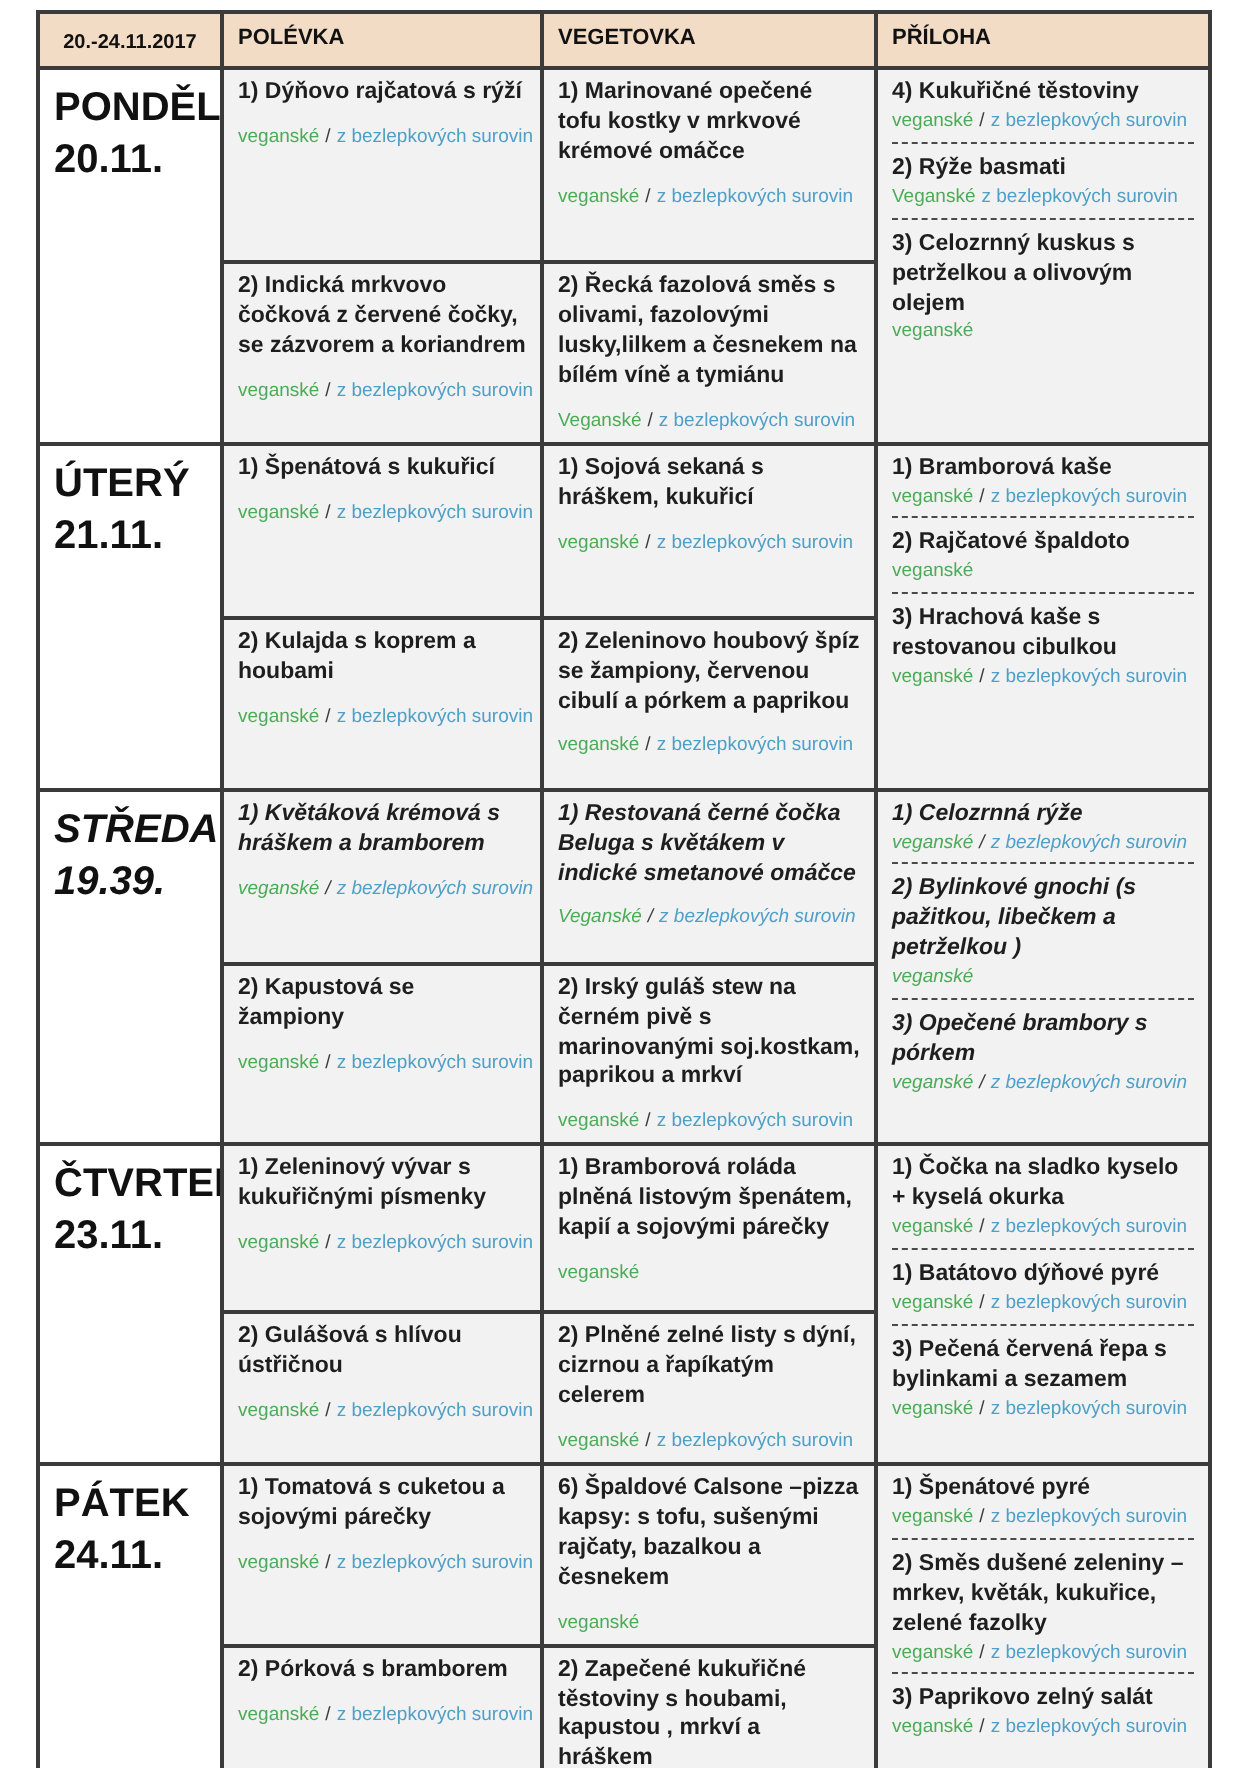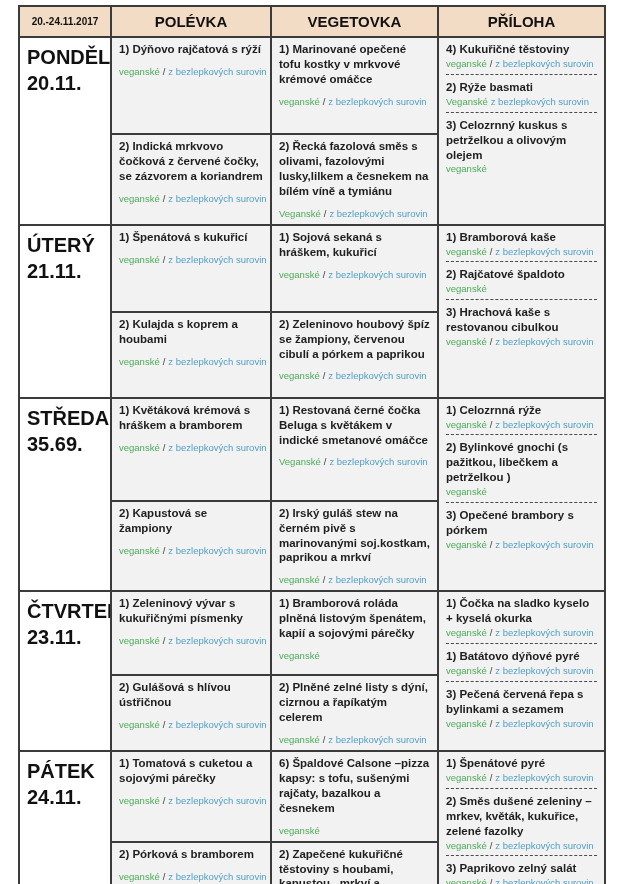--- a/index.html
+++ b/index.html
@@ -10,7 +10,7 @@
   .sheet{padding:5px 0 0 18px;}
   table{border-collapse:collapse;table-layout:fixed;width:586px;}
   td,th{border:2px solid #3b3b3b;vertical-align:top;padding:4px 7px 4px 7px;overflow:hidden;}
-  thead th{background:#f3dcc6;text-align:center;font-size:15px;font-weight:bold;padding-top:6px;padding-bottom:6px;color:#111;}
+  thead th{background:#f3dcc6;text-align:left;font-size:11px;font-weight:bold;padding-top:6px;padding-bottom:6px;color:#111;}
   th.date-th{font-size:10px;text-align:center;padding-top:9px;}
   td.day{background:#ffffff;font-size:20px;font-weight:bold;line-height:1.3;padding-top:6px;color:#111;}
   td.cell,td.side{background:#f2f2f2;}

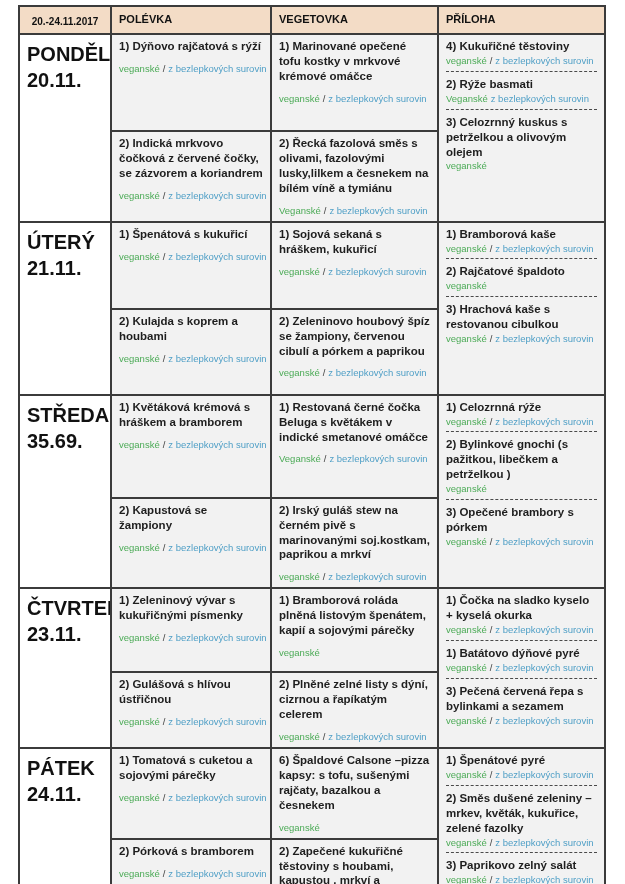--- a/index.html
+++ b/index.html
@@ -24,7 +24,7 @@
   .dash{border-top:1.6px dashed #4a4a4a;margin:4px 0 5px 0;}
   tr.h-mon-a{height:97px;} tr.h-mon-b{height:90px;}
   tr.h-tue-a{height:87px;} tr.h-tue-b{height:86px;}
-  tr.h-wed-a{height:103px;} tr.h-wed-b{height:71px;}
+  tr.h-wed-a{height:87px;font-style:italic;} tr.h-wed-b{height:71px;}
   tr.h-thu-a{height:84px;} tr.h-thu-b{height:71px;}
   tr.h-fri-a{height:75px;} tr.h-fri-b{height:104px;}
 </style>

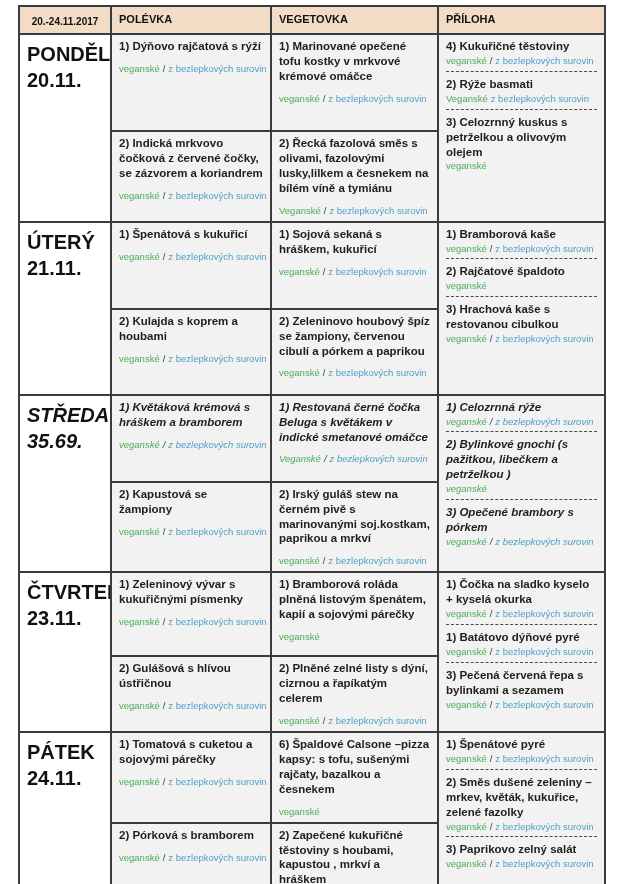--- a/index.html
+++ b/index.html
@@ -185,7 +185,7 @@
     <tr class="h-wed-a">
       <td class="day" rowspan="2">
         <div>STŘEDA</div>
-        <div>35.69.</div>
+        <div>19.39.</div>
       </td>
       <td class="cell">
         <div class="title">1) Květáková krémová s hráškem a bramborem</div>

